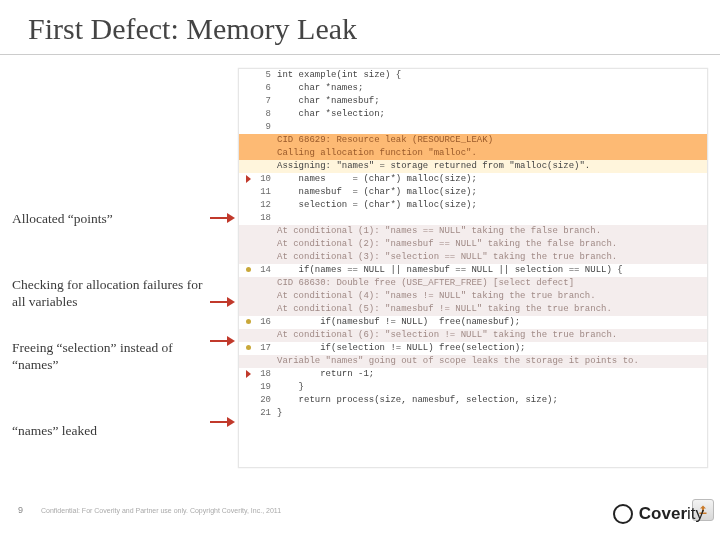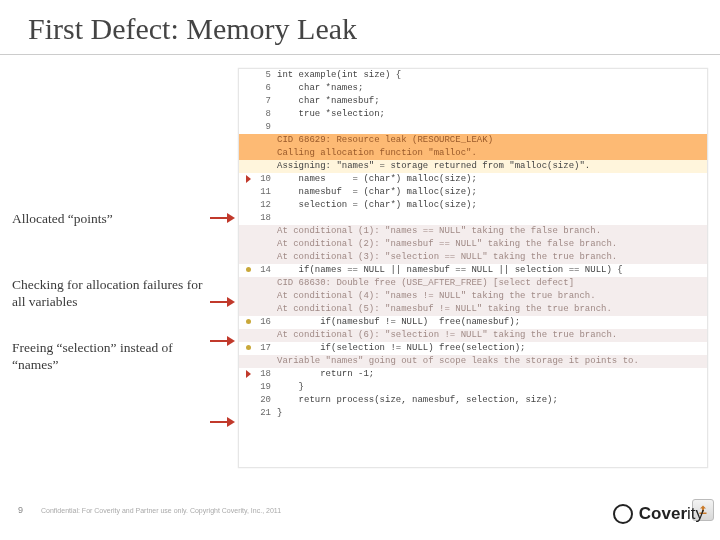--- a/index.html
+++ b/index.html
@@ -248,7 +248,7 @@
       <div class="row "><span class="marker"></span><span class="gutter">5</span><span class="code">int example(int size) {</span></div>
       <div class="row "><span class="marker"></span><span class="gutter">6</span><span class="code">    char *names;</span></div>
       <div class="row "><span class="marker"></span><span class="gutter">7</span><span class="code">    char *namesbuf;</span></div>
-      <div class="row "><span class="marker"></span><span class="gutter">8</span><span class="code">    true *selection;</span></div>
+      <div class="row "><span class="marker"></span><span class="gutter">8</span><span class="code">    char *selection;</span></div>
       <div class="row "><span class="marker"></span><span class="gutter">9</span><span class="code"></span></div>
       <div class="row defect"><span class="marker"></span><span class="gutter"></span><span class="code">CID 68629: Resource leak (RESOURCE_LEAK)</span></div>
       <div class="row defect"><span class="marker"></span><span class="gutter"></span><span class="code">Calling allocation function "malloc".</span></div>

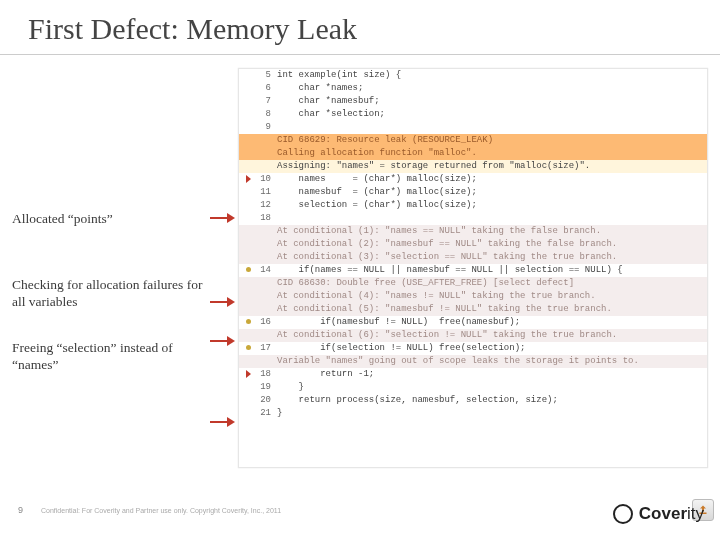--- a/index.html
+++ b/index.html
@@ -223,6 +223,7 @@
     <div class="ann ann-1">Allocated “points”</div>
     <div class="ann ann-2">Checking for allocation failures for all variables</div>
     <div class="ann ann-3">Freeing “selection” instead of “names”</div>
+    <div class="ann ann-4">“names” leaked</div>
   </div>
 
   <div class="arrows">

